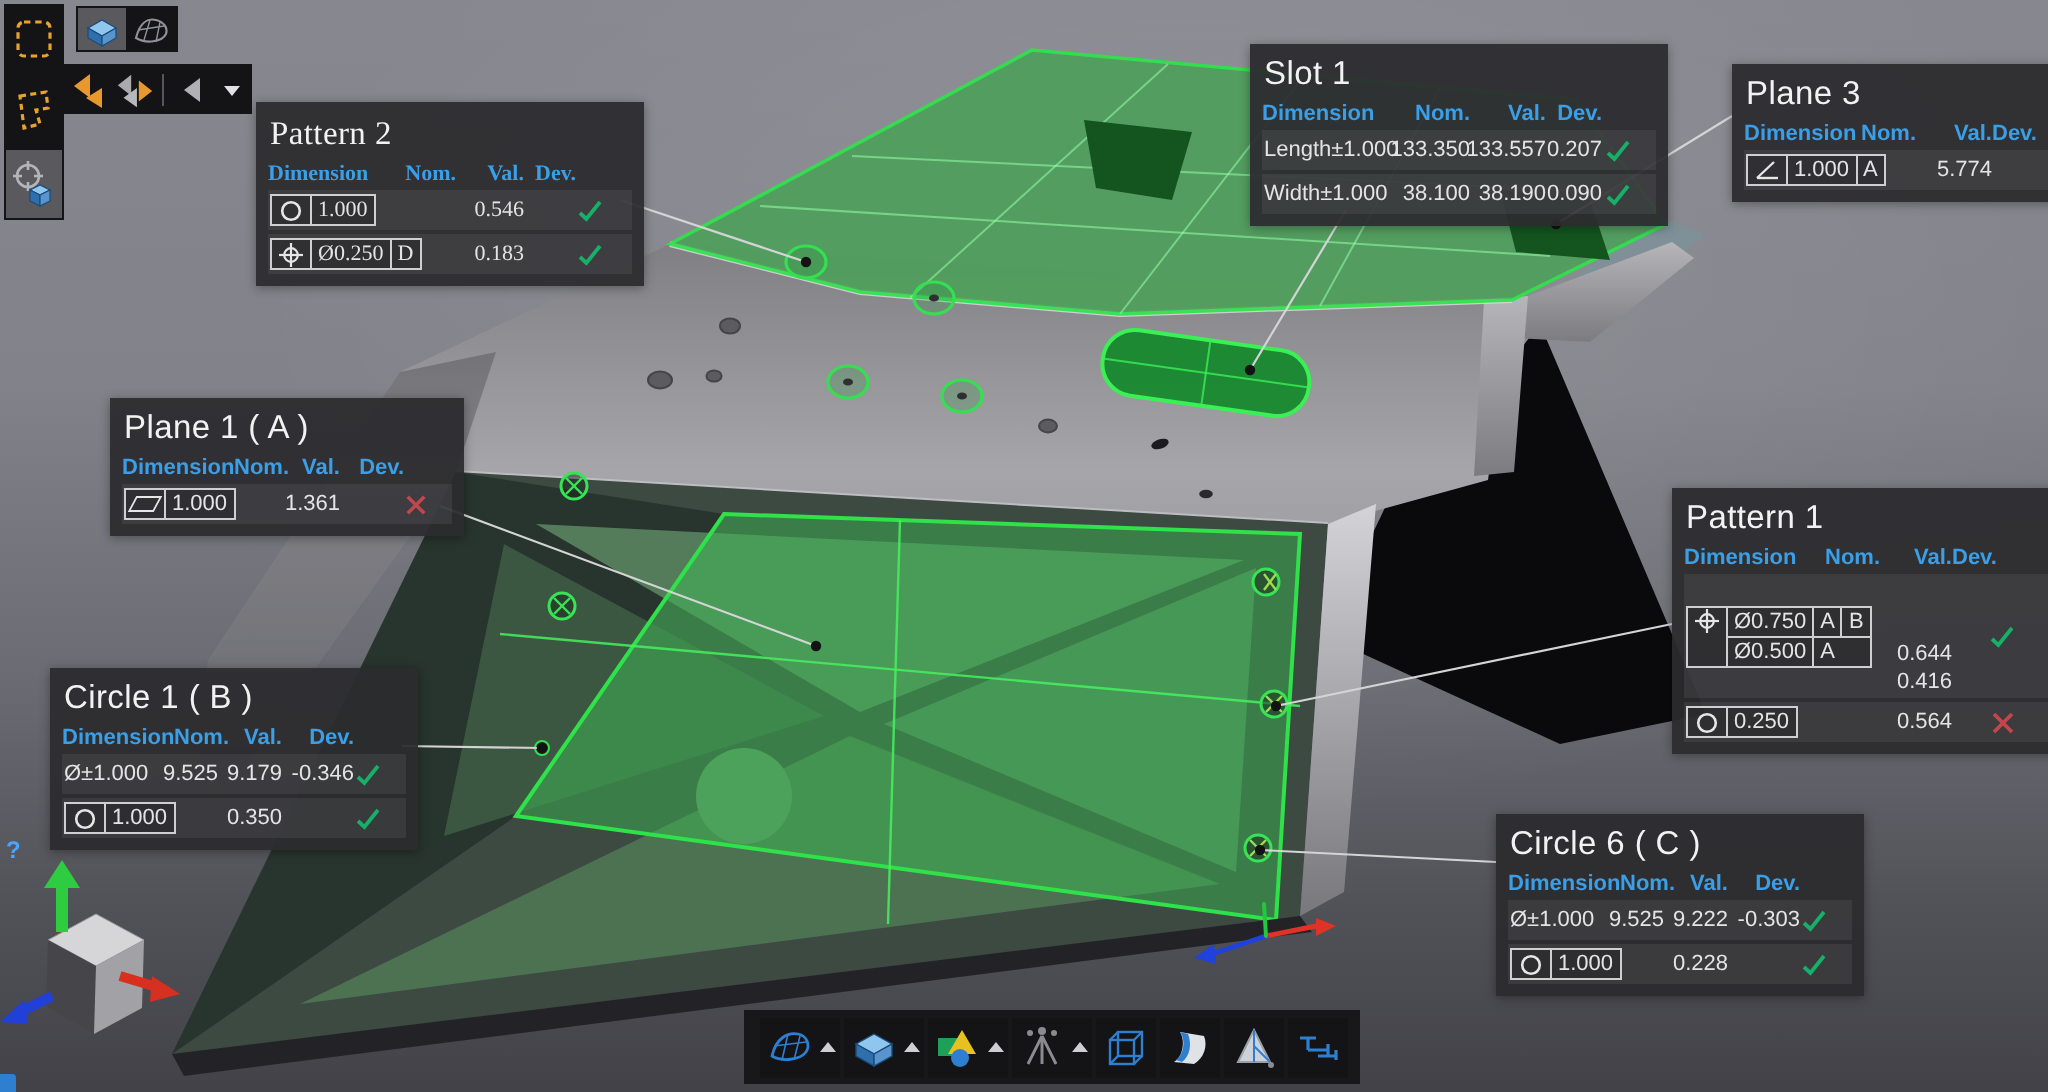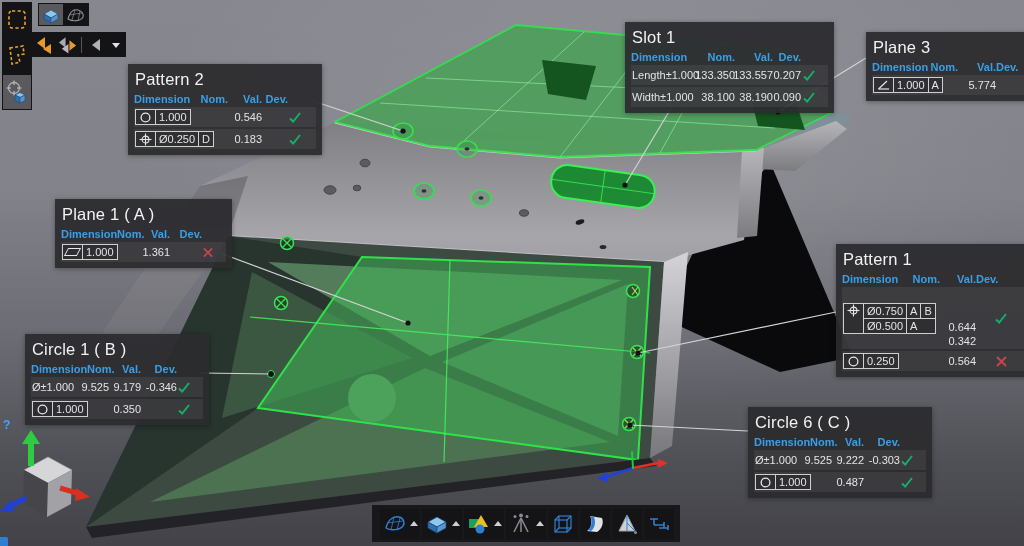--- a/index.html
+++ b/index.html
@@ -221,7 +221,7 @@
     </g>
   </svg>
 
-  <div class="callout" style="left:128px;top:64px;width:182px;--cols:66px 28px 34px 26px 14px;">
+  <div class="callout" style="left:128px;top:51px;width:182px;font-family:Liberation Serif, serif;--cols:66px 28px 34px 26px 14px;">
       <div class="title">Pattern 2</div>
       <div class="c-head">
         <span class="h0">Dimension</span>

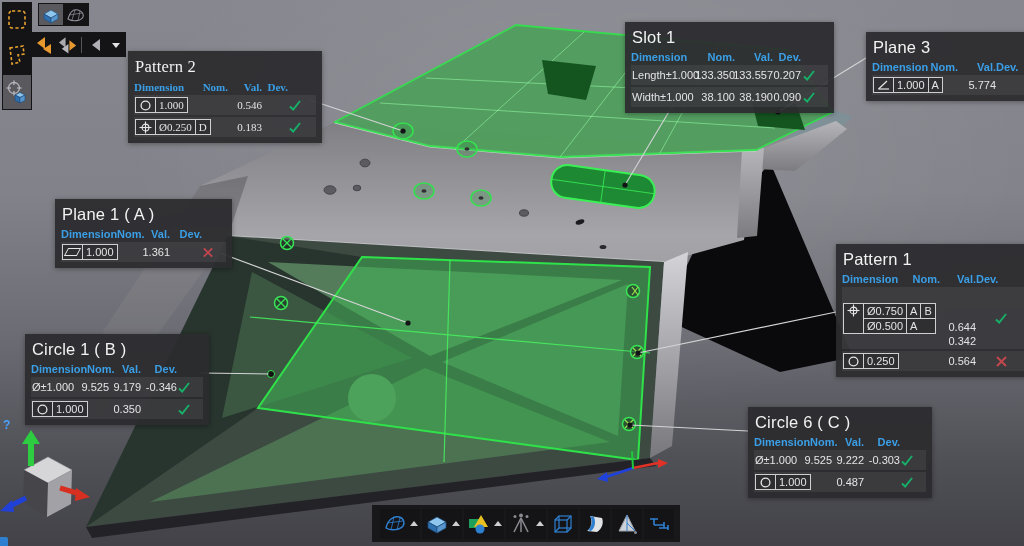--- a/index.html
+++ b/index.html
@@ -432,7 +432,7 @@
         <span class="num"></span>
         <span class="num stack">
           <span>0.644</span>
-          <span>0.342</span>
+          <span>0.416</span>
         </span>
         <span class="num"></span>
         <span class="st">

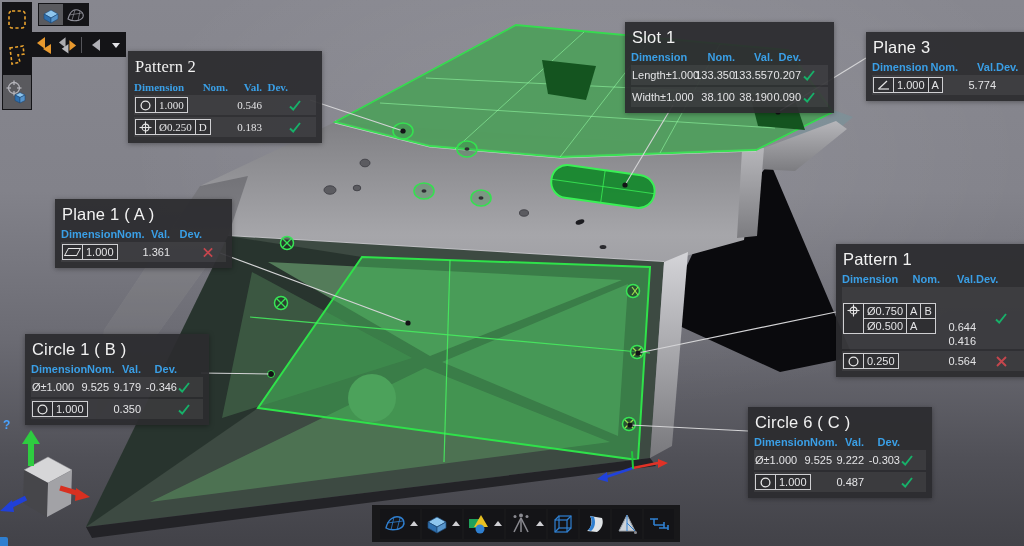--- a/index.html
+++ b/index.html
@@ -493,7 +493,7 @@
           </span>
         </span>
         <span class="num"></span>
-        <span class="num">0.487</span>
+        <span class="num">0.228</span>
         <span class="num"></span>
         <span class="st">
           <svg width="14" height="13" viewBox="0 0 14 13">

